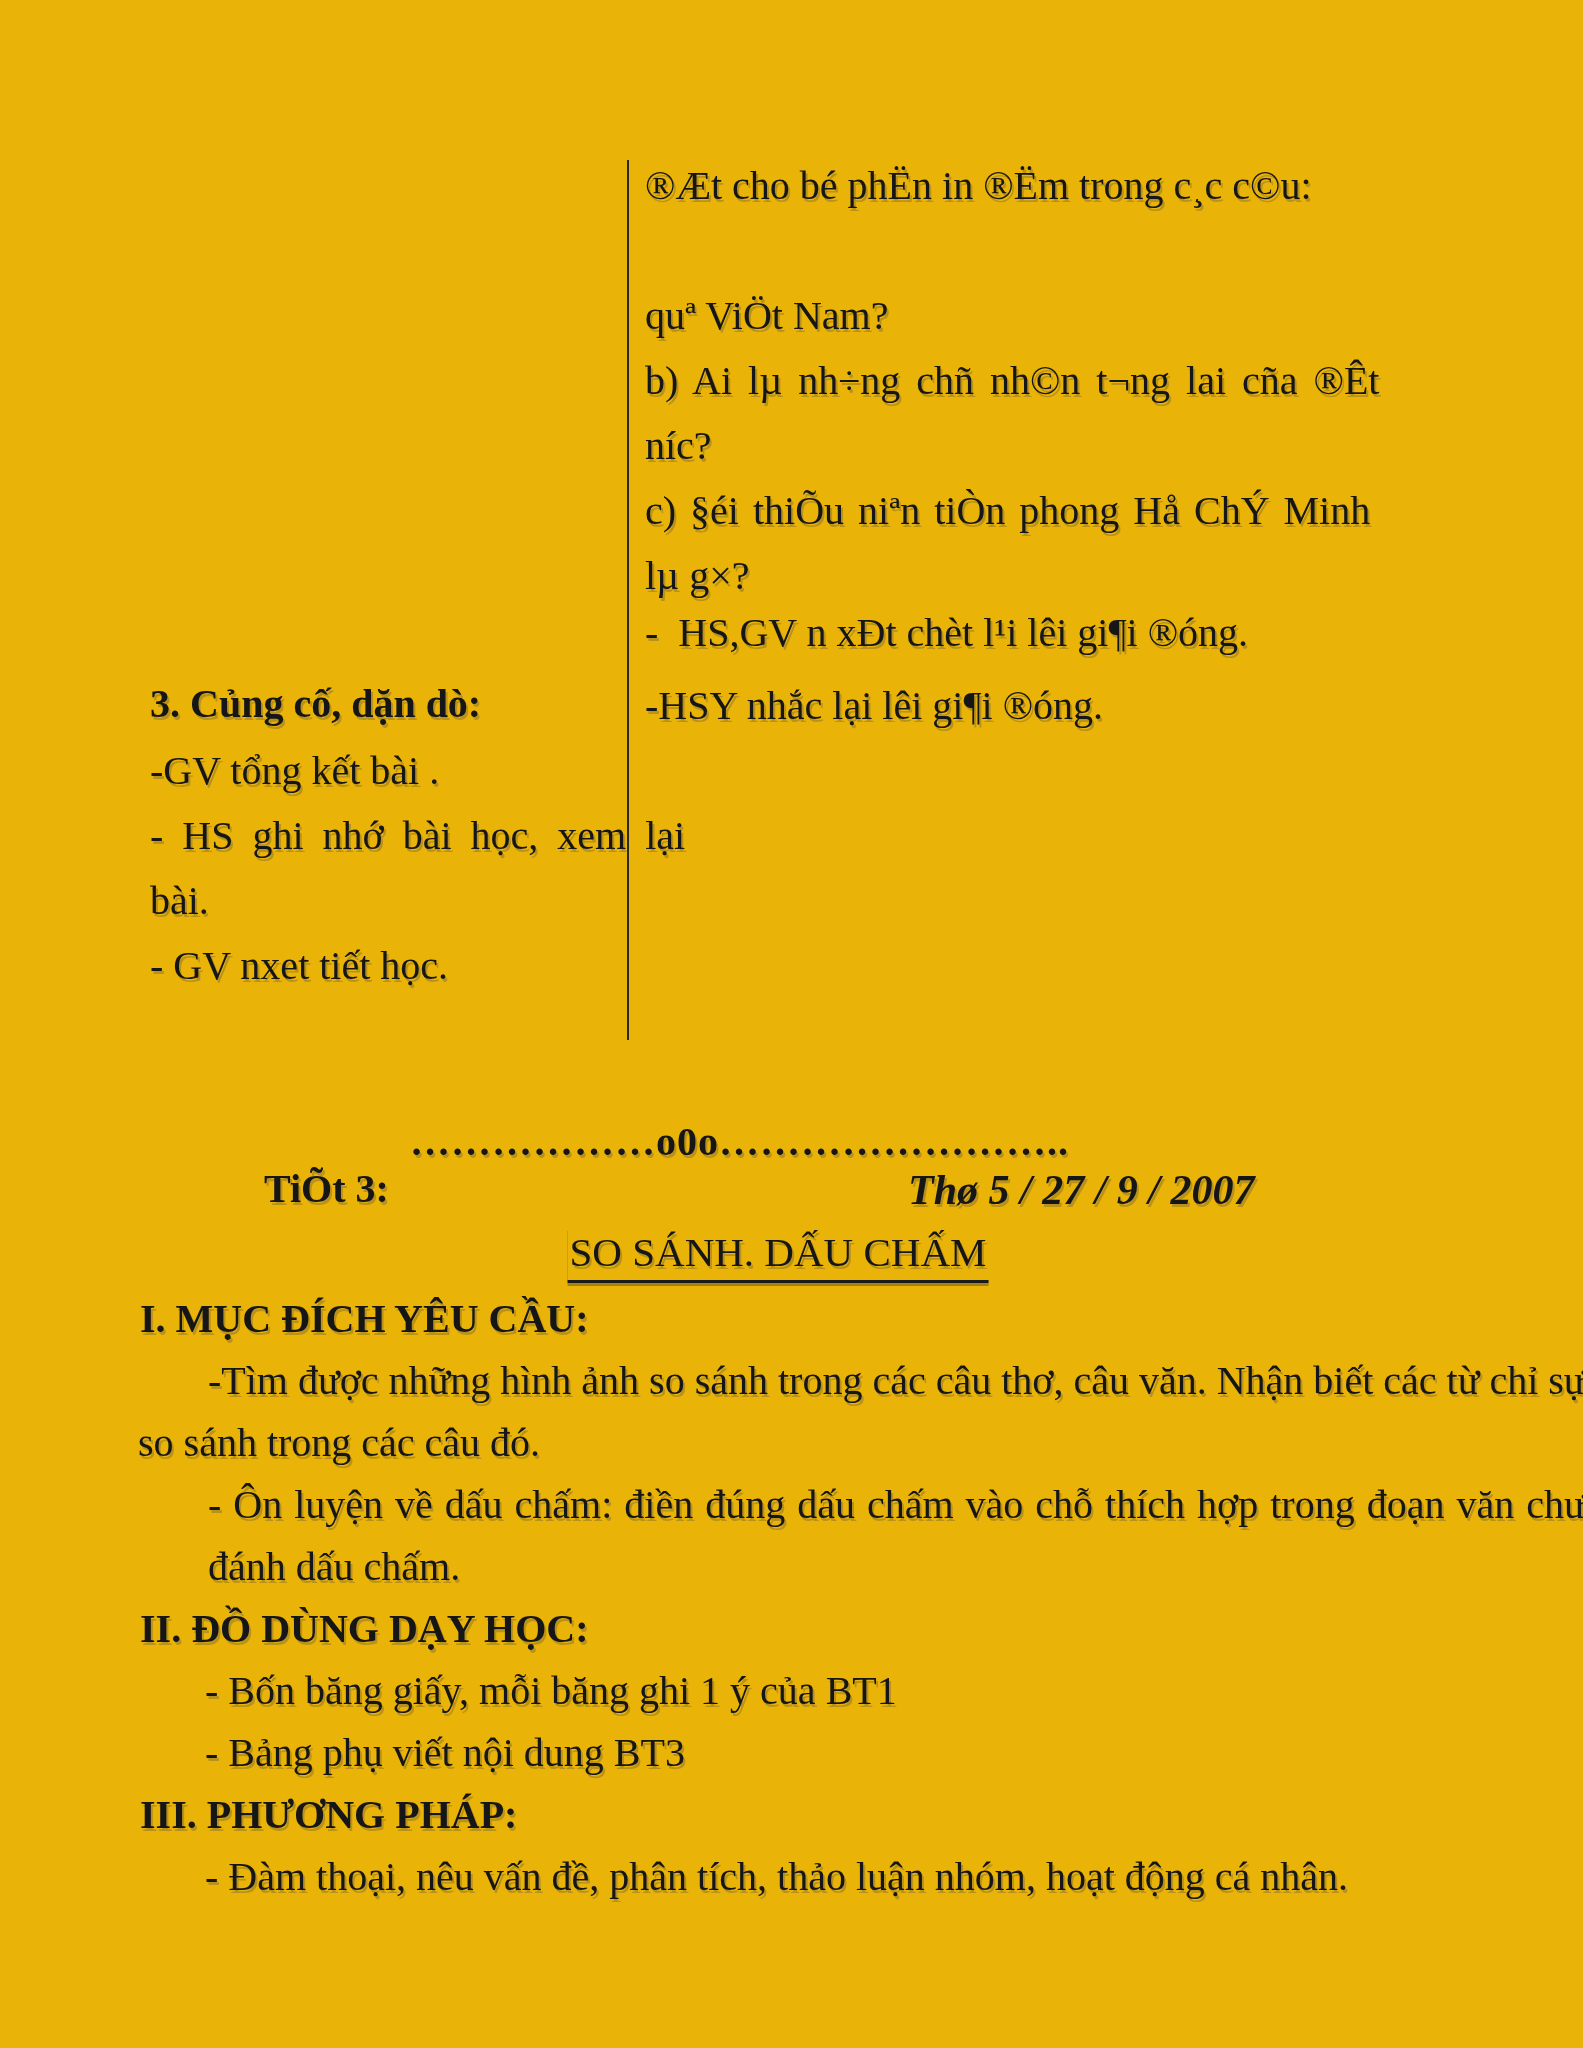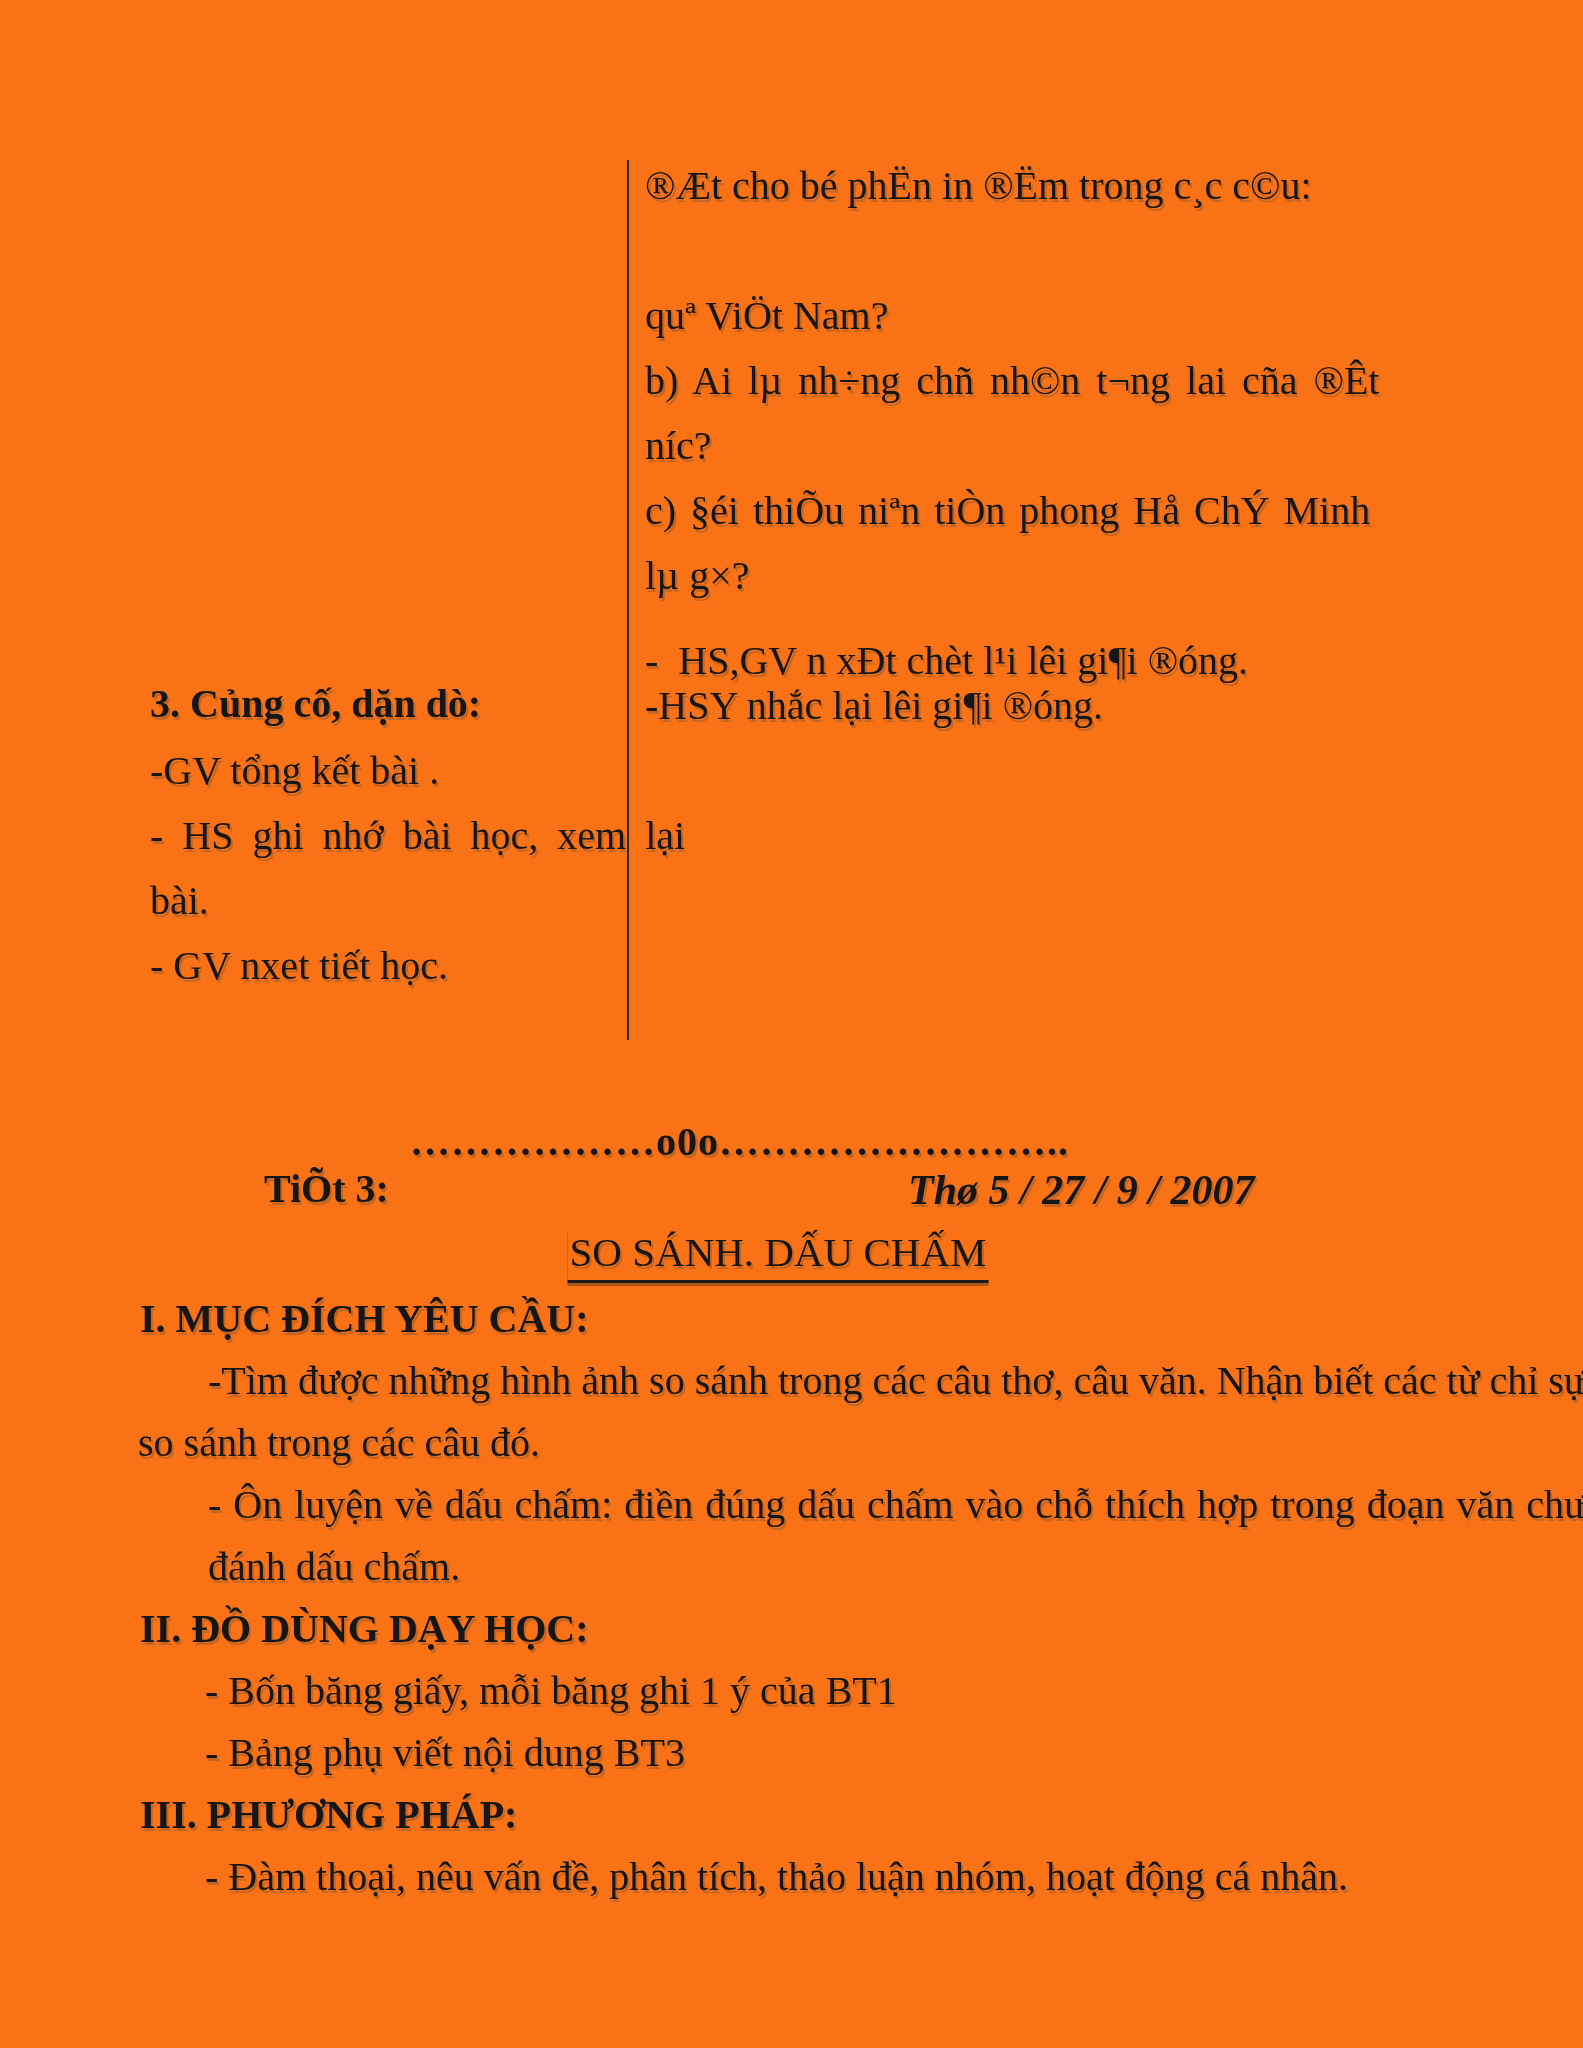--- a/index.html
+++ b/index.html
@@ -7,7 +7,7 @@
     position:relative;
     width:1583px;height:2048px;
     margin:0 auto;
-    background:#f97316;
+    background:#eab308;
     color:#161616;
     font-family:"Liberation Serif","DejaVu Serif",serif;
     overflow:hidden;

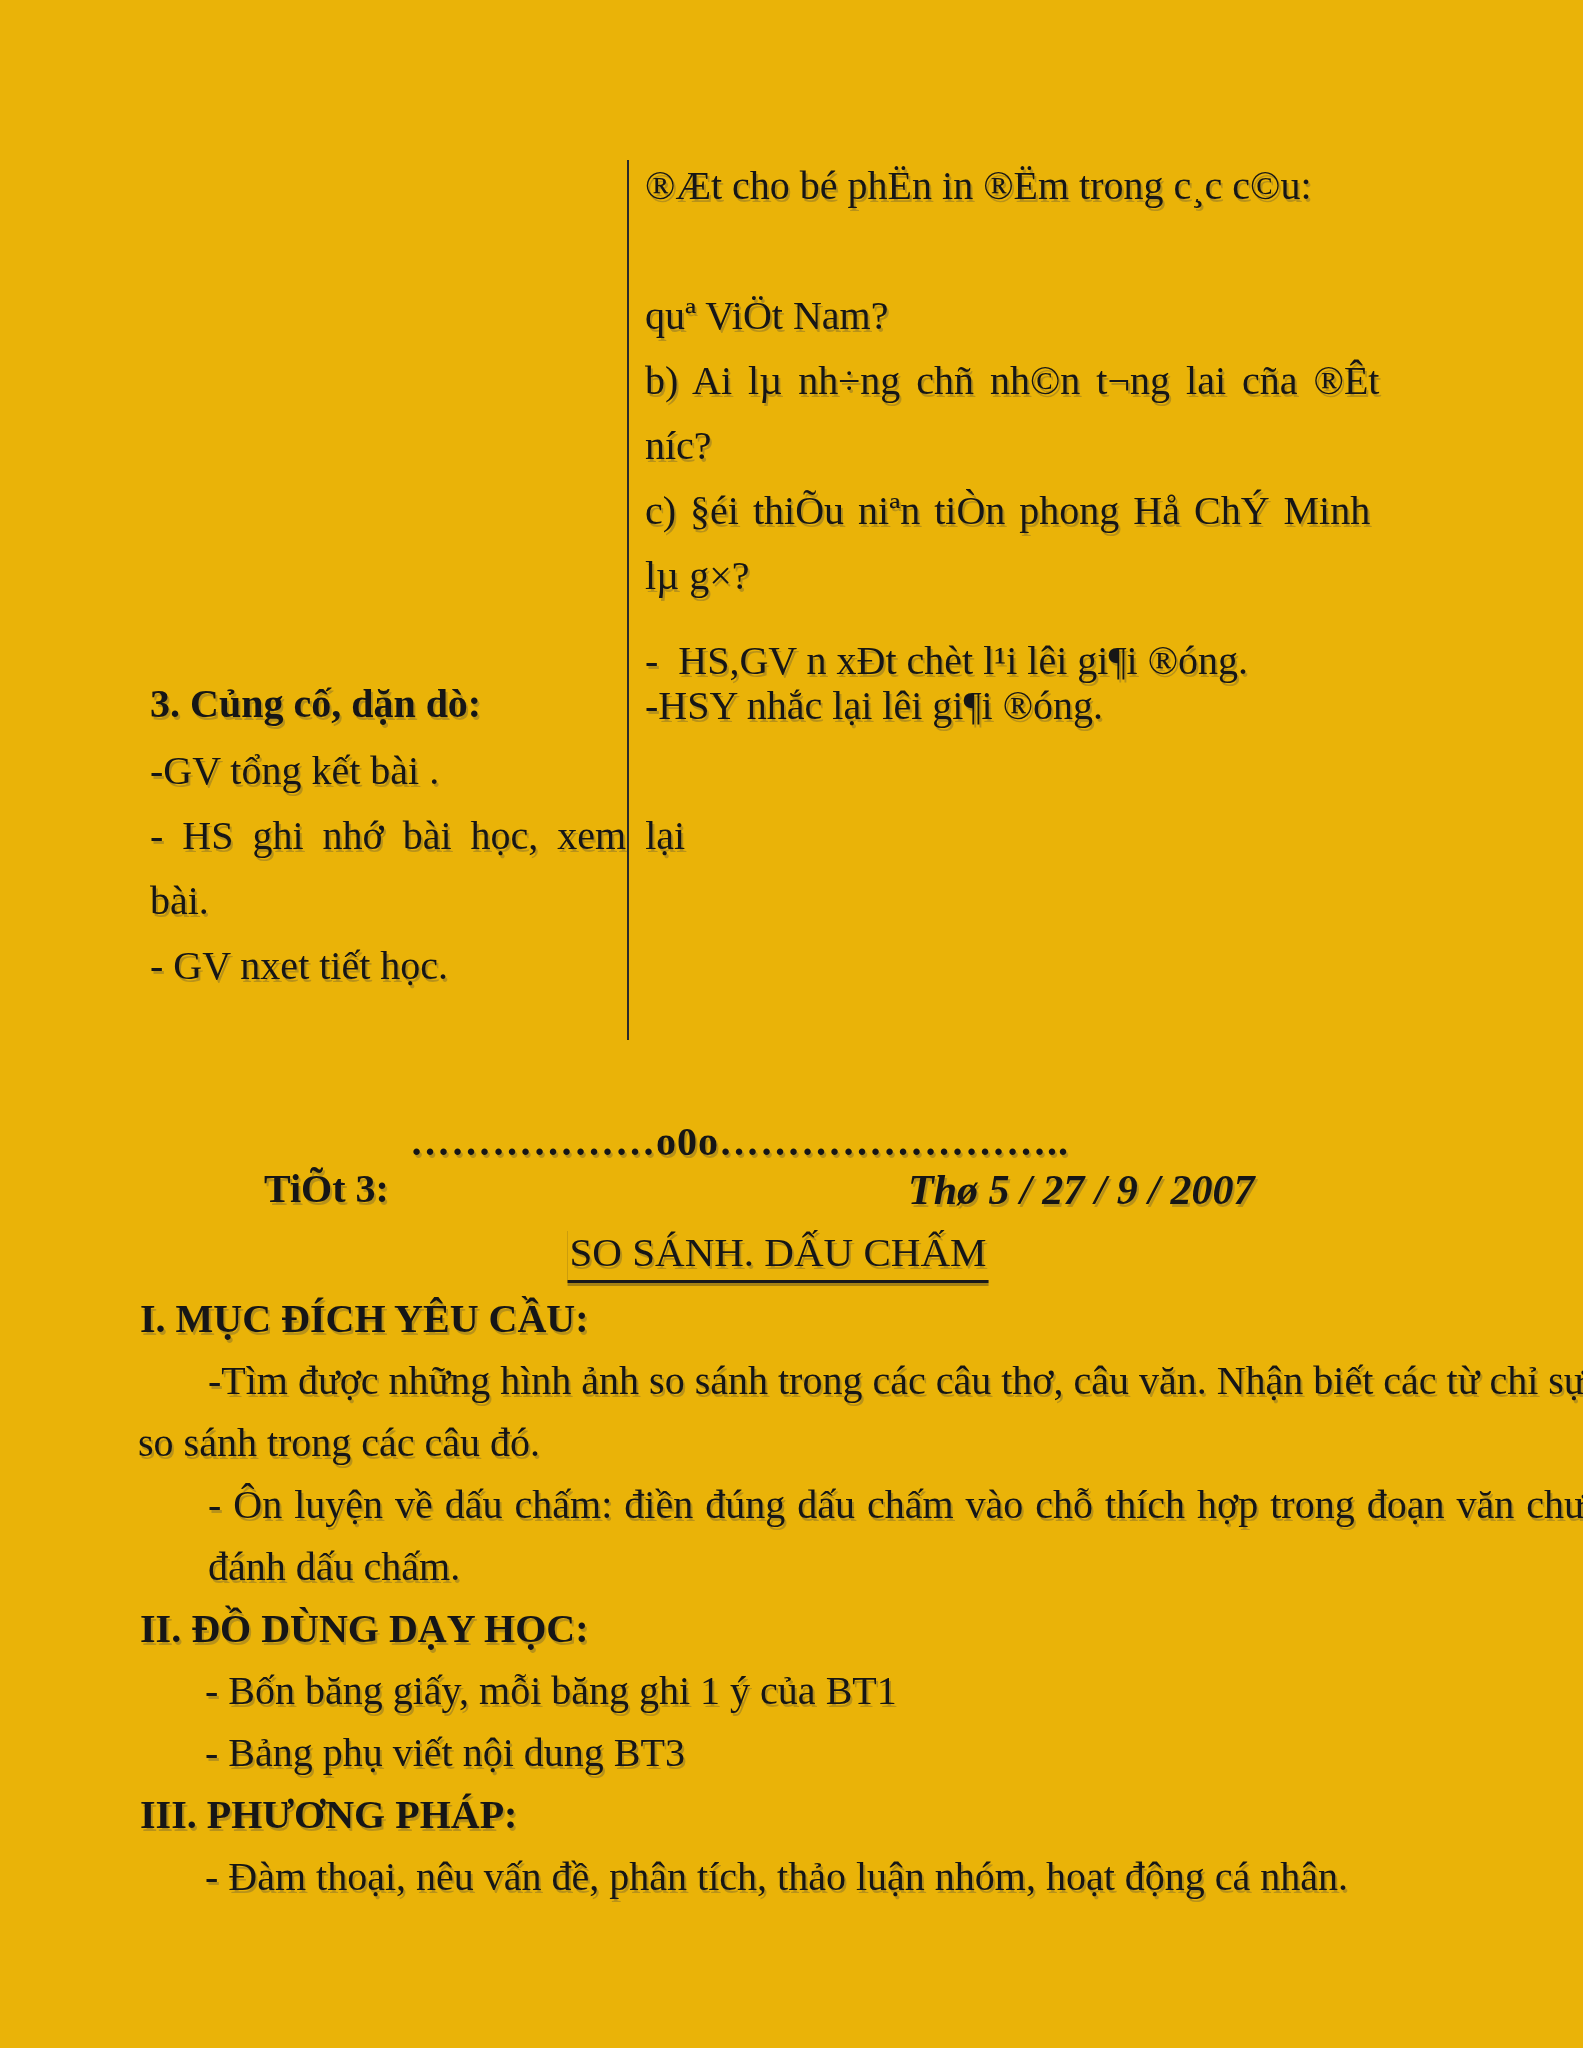--- a/index.html
+++ b/index.html
@@ -59,7 +59,7 @@
   <div class="ln" style="left:645px;top:422px;">níc?</div>
   <div class="ln" style="left:645px;top:487px;word-spacing:4px;">c) §éi thiÕu niªn tiÒn phong Hå ChÝ Minh</div>
   <div class="ln" style="left:645px;top:552px;">lµ g×?</div>
-  <div class="ln" style="left:645px;top:637px;">-  HS,GV n xÐt chèt l¹i lêi gi¶i ®óng.</div>
+  <div class="ln" style="left:645px;top:609px;">-  HS,GV n xÐt chèt l¹i lêi gi¶i ®óng.</div>
   <div class="ln" style="left:645px;top:682px;">-HSY nhắc lại lêi gi¶i ®óng.</div>
 
   <div class="ln b" style="left:150px;top:680px;">3. Củng cố, dặn dò:</div>

